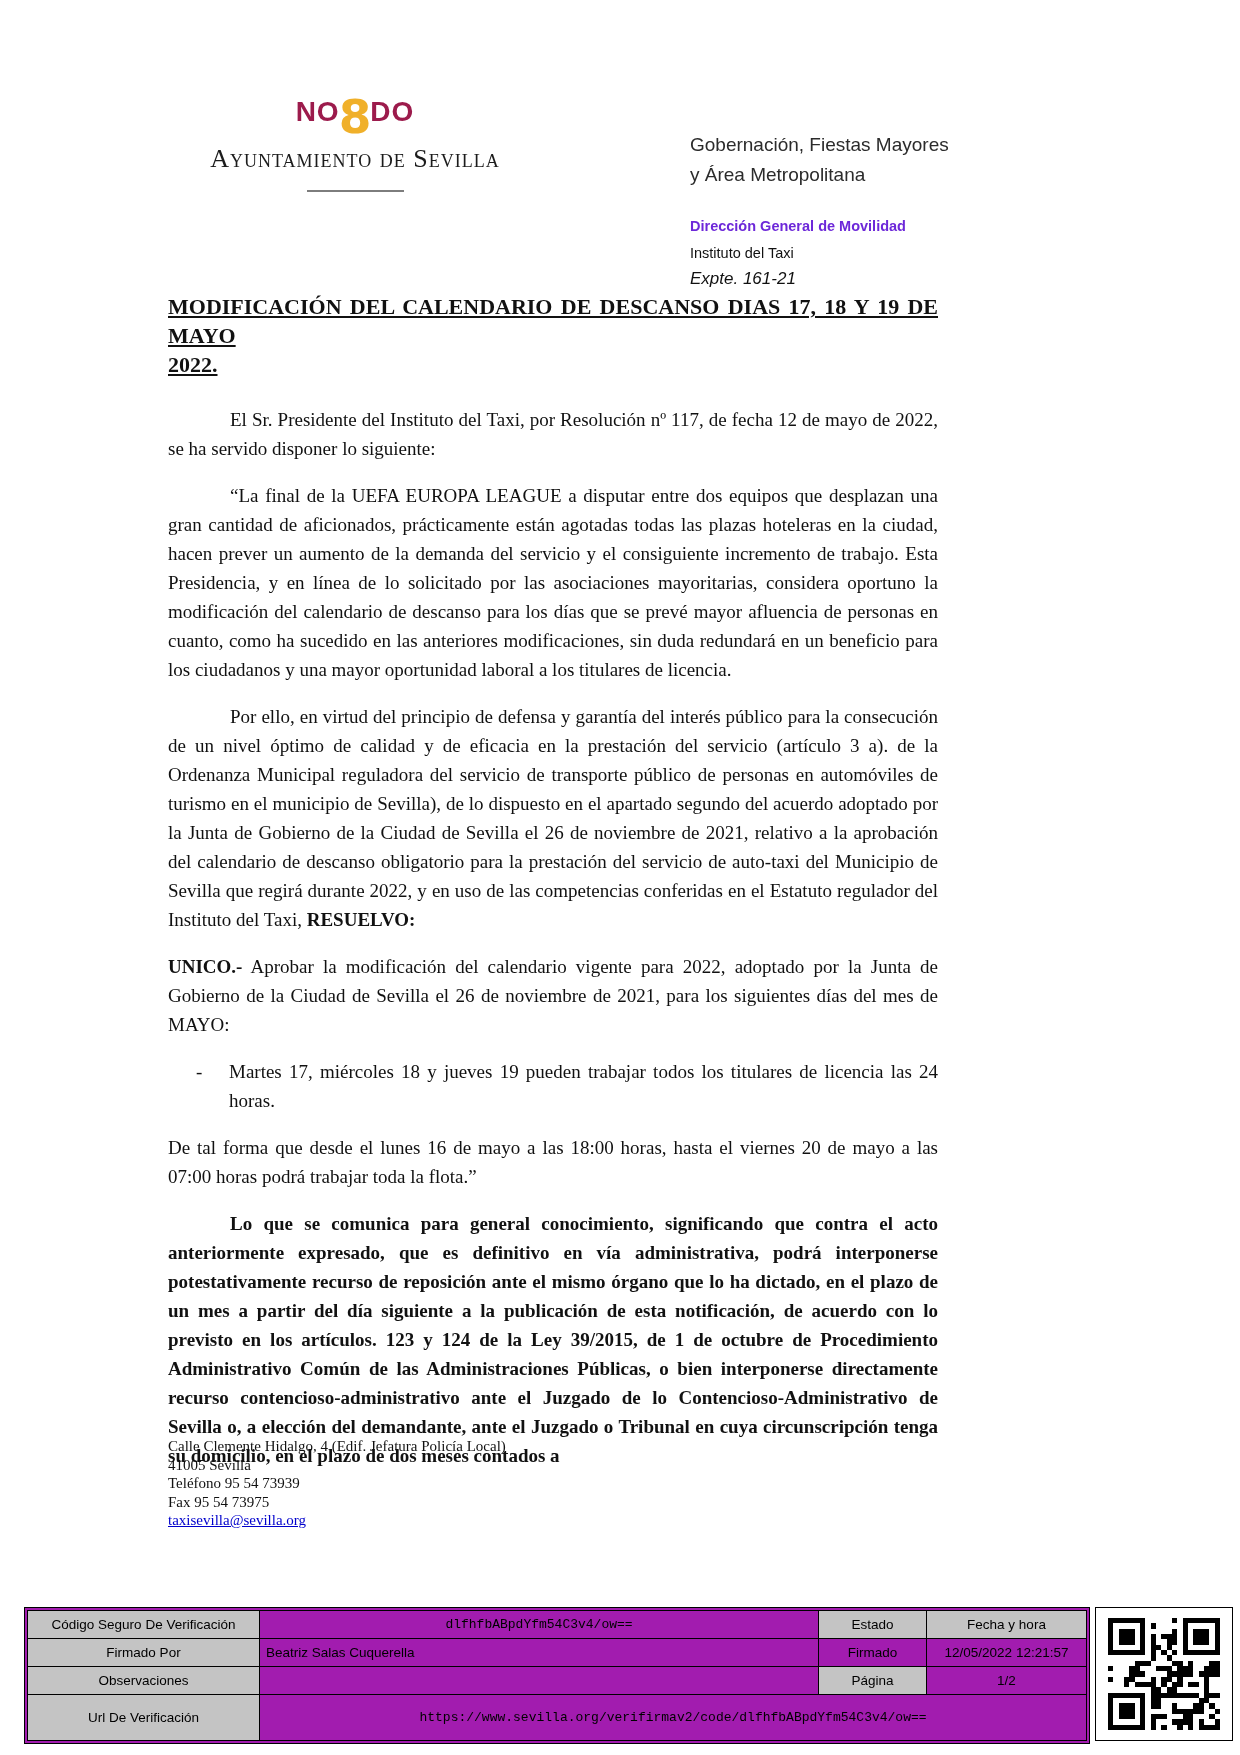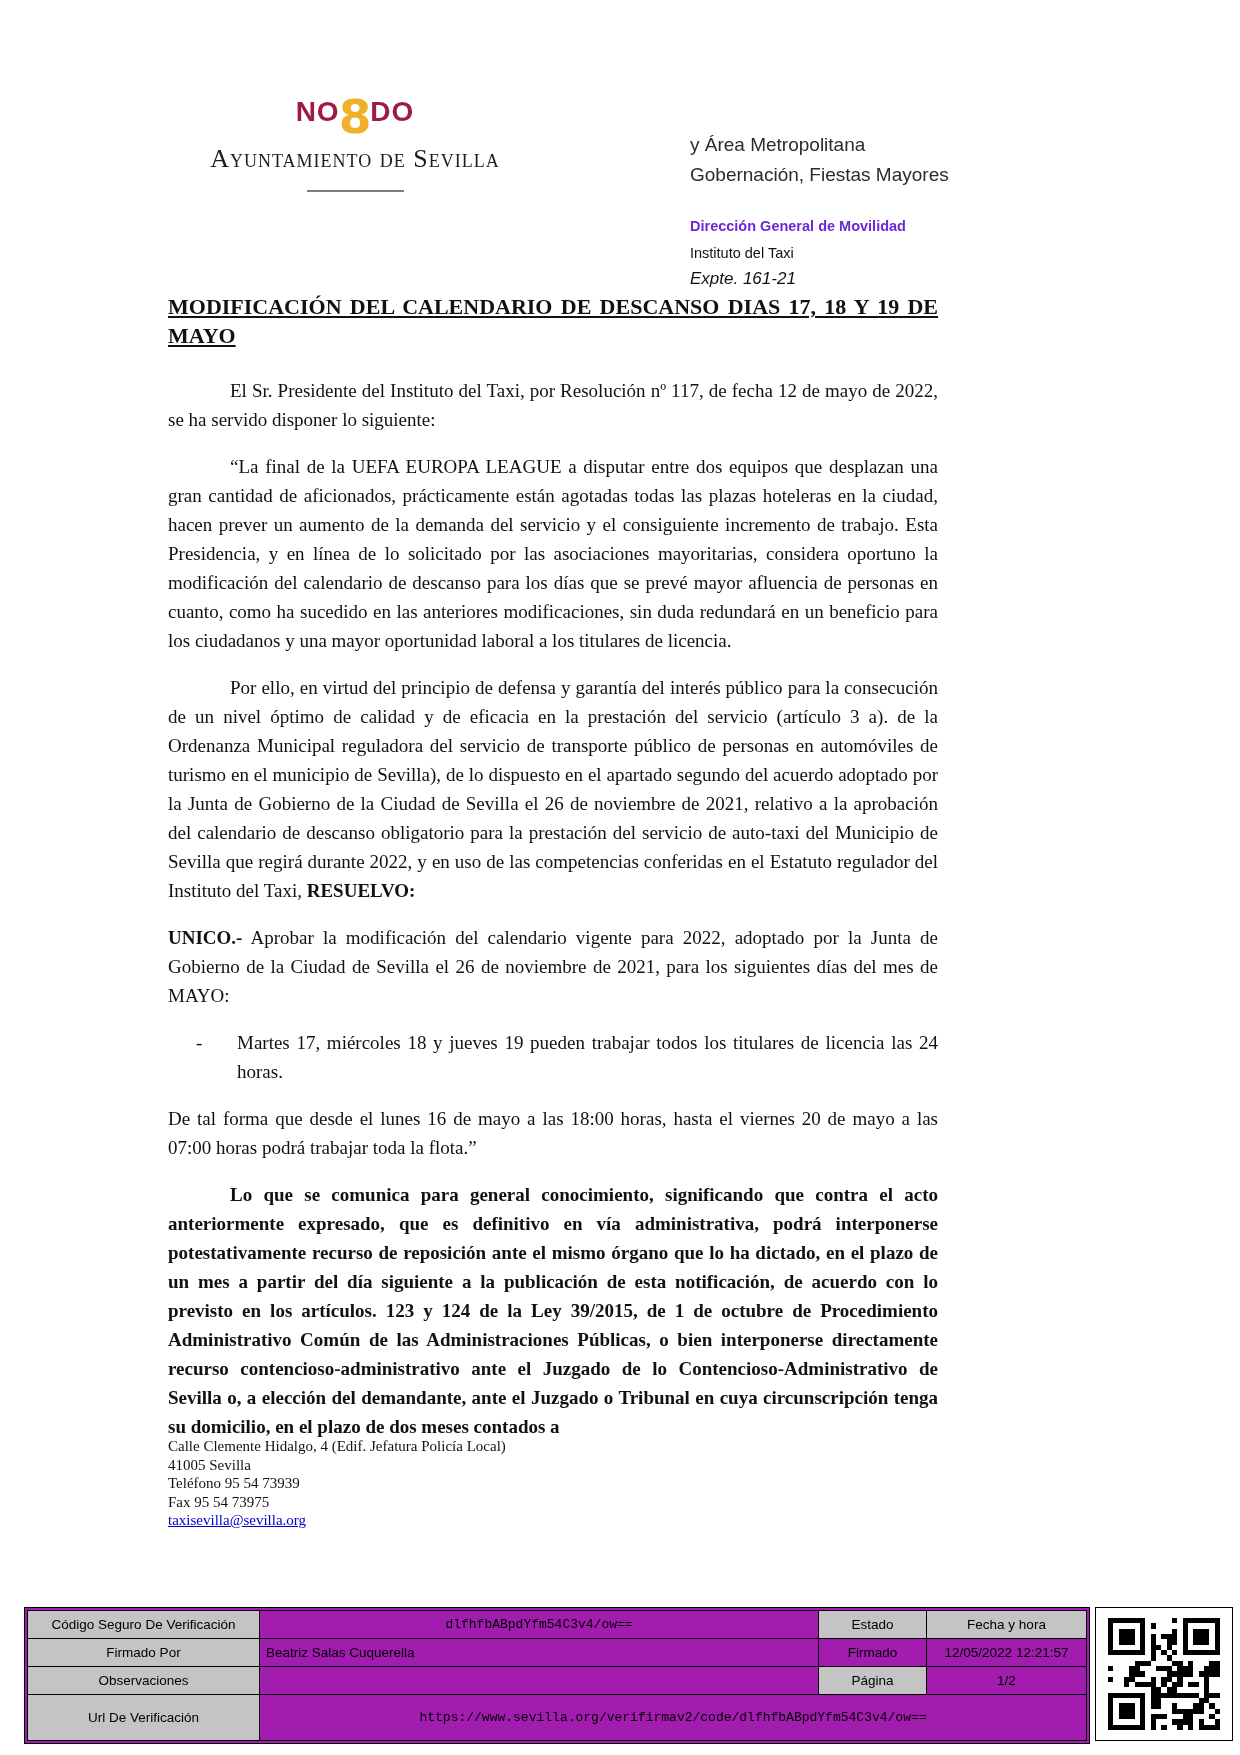--- a/index.html
+++ b/index.html
@@ -76,8 +76,8 @@
 
   <div class="hdr-right">
     <div class="hdr-area">
+      <div>Gobernación, Fiestas Mayores</div>
       <div>y Área Metropolitana</div>
-      <div>Gobernación, Fiestas Mayores</div>
     </div>
     <div class="hdr-dg">Dirección General de Movilidad</div>
     <div class="hdr-inst">Instituto del Taxi</div>

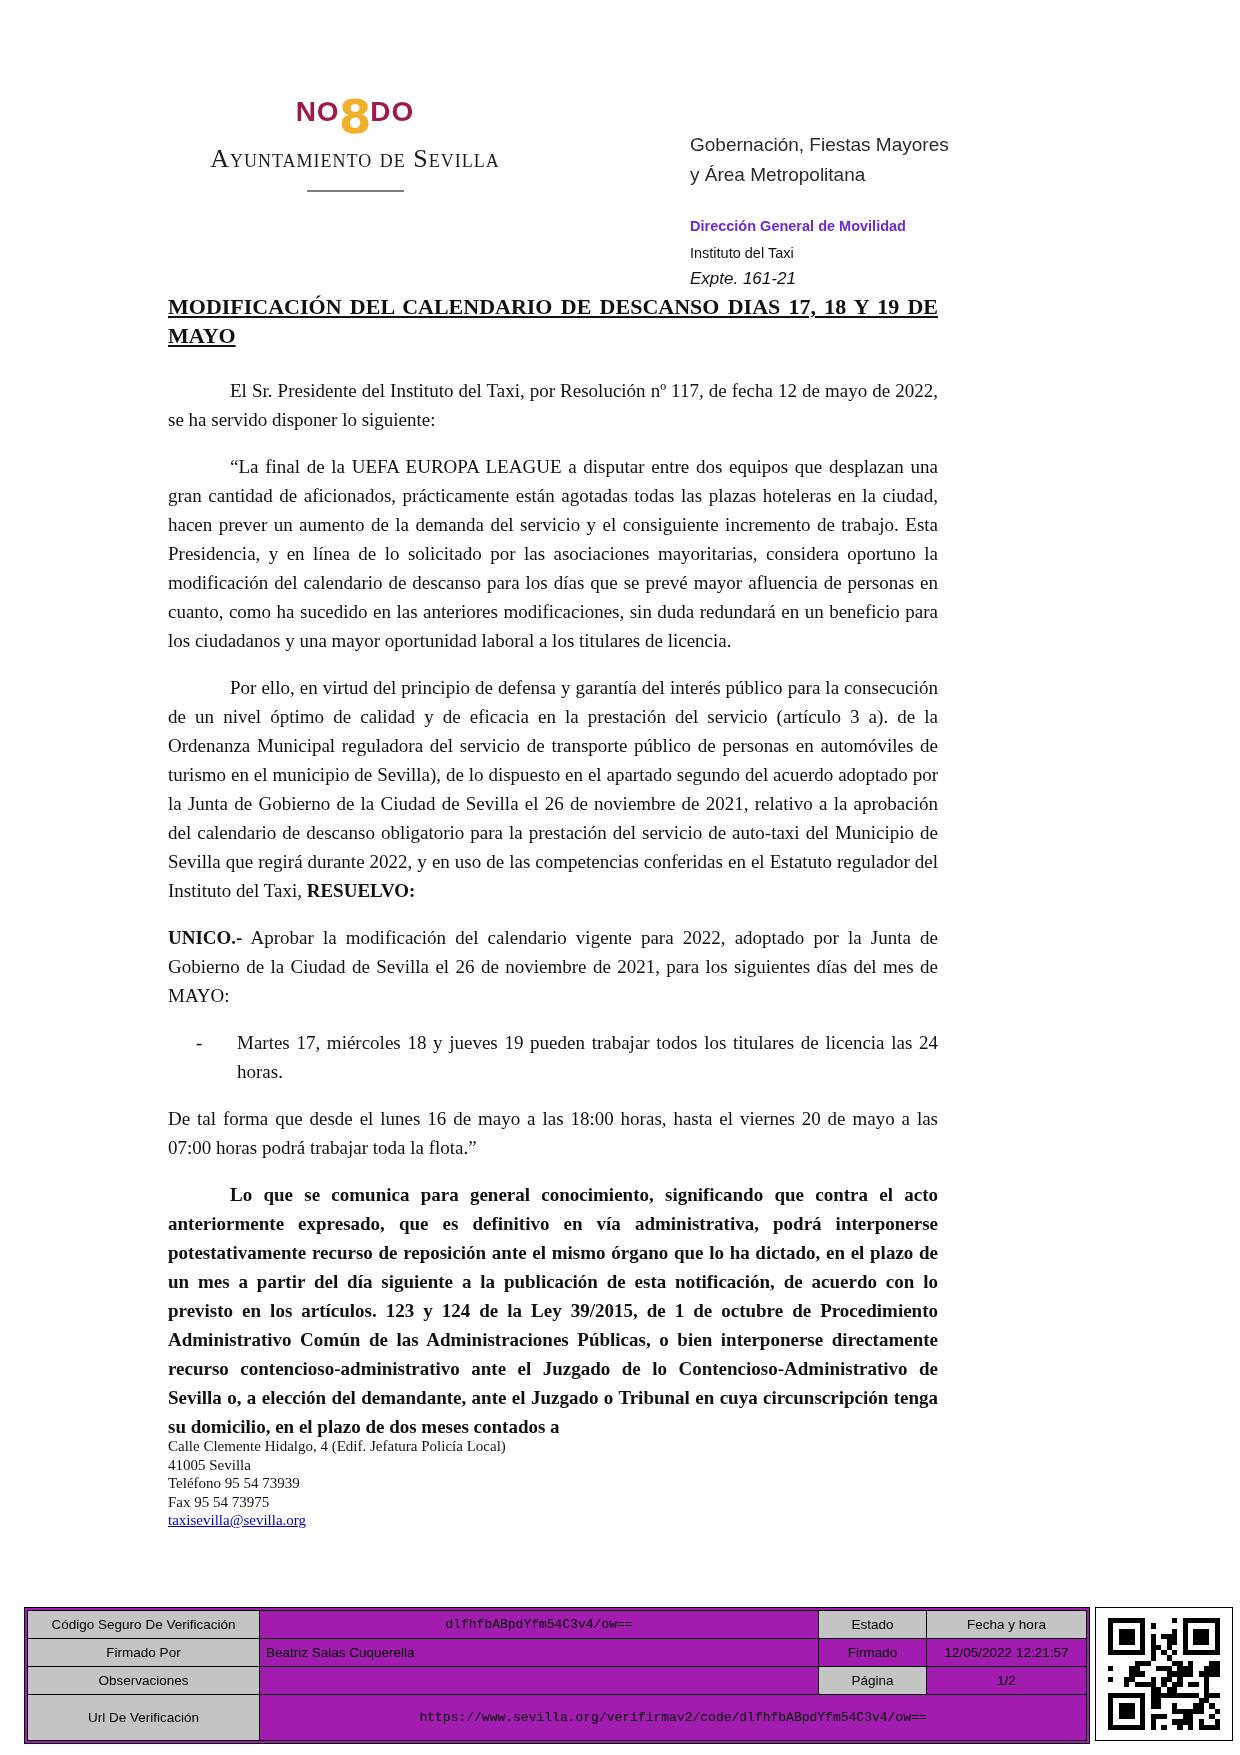--- a/index.html
+++ b/index.html
@@ -87,6 +87,7 @@
   <div class="main-col">
     <div class="doc-title">
       <span class="t1">MODIFICACIÓN DEL CALENDARIO DE DESCANSO DIAS 17, 18 Y 19 DE MAYO</span>
+      <span class="t2">2022.</span>
     </div>
 
     <p class="para indent first-para">El Sr. Presidente del Instituto del Taxi, por Resolución nº 117, de fecha 12 de mayo de 2022, se ha servido disponer lo siguiente:</p>

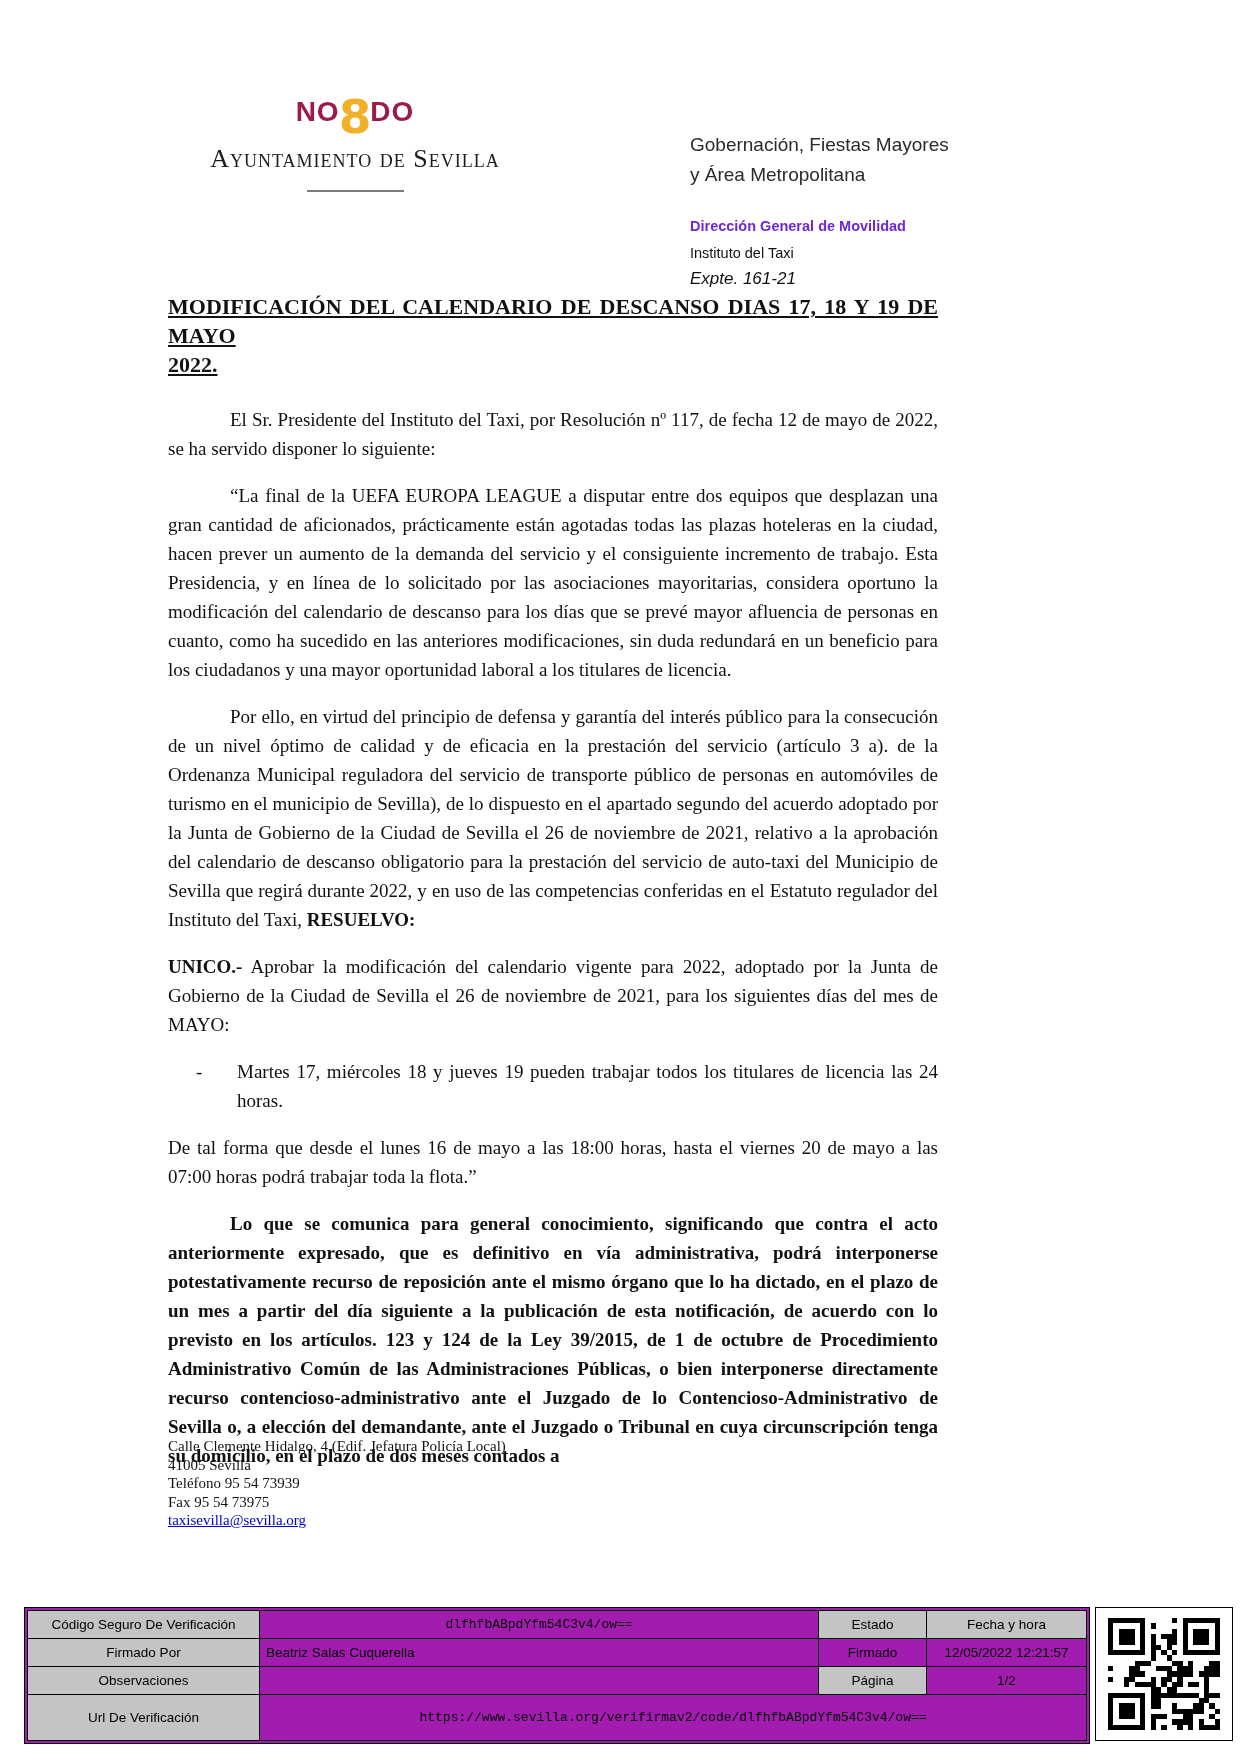--- a/index.html
+++ b/index.html
@@ -36,7 +36,7 @@
   .bold{font-weight:bold;}
   .bullet-row{display:flex;margin:18px 0 0 0;}
   .bullet-marker{width:33px;padding-left:28px;flex:none;}
-  .bullet-body{flex:1;text-align:justify;margin-left:8px;}
+  .bullet-body{flex:1;text-align:justify;}
   .final-para{font-weight:bold;}
 
   

